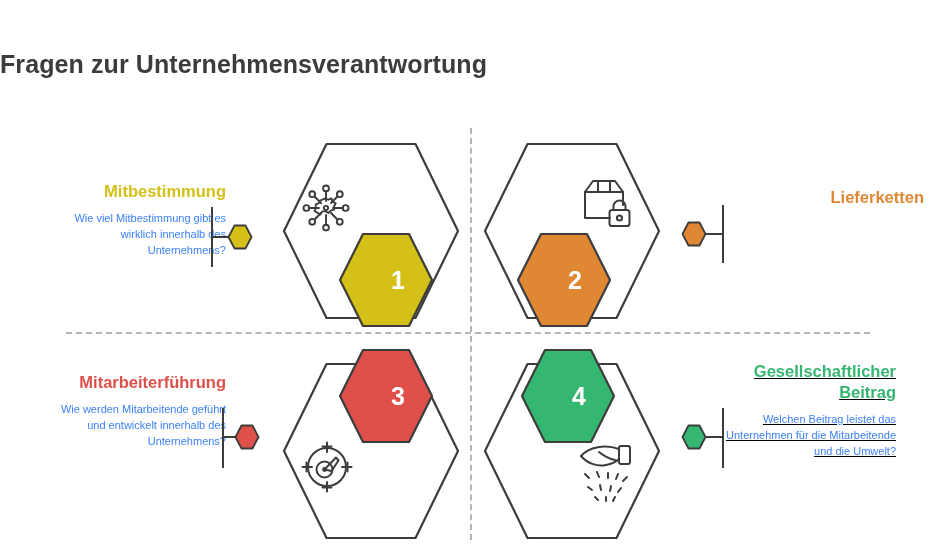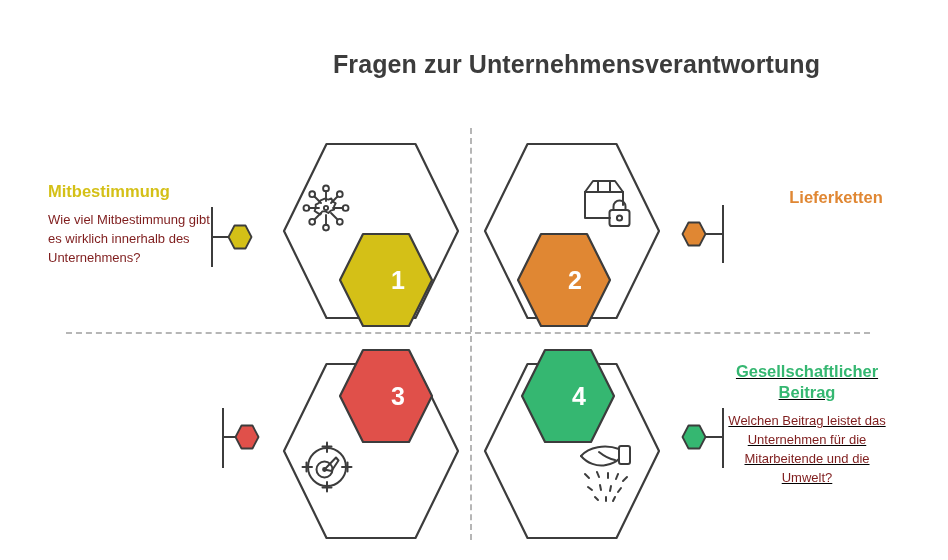--- a/index.html
+++ b/index.html
@@ -25,7 +25,7 @@
     left: 0;
     top: 50px;
     width: 820px;
-    text-align: right;
+    text-align: left;
     font-size: 25px;
     font-weight: bold;
     color: #3c3c3c;

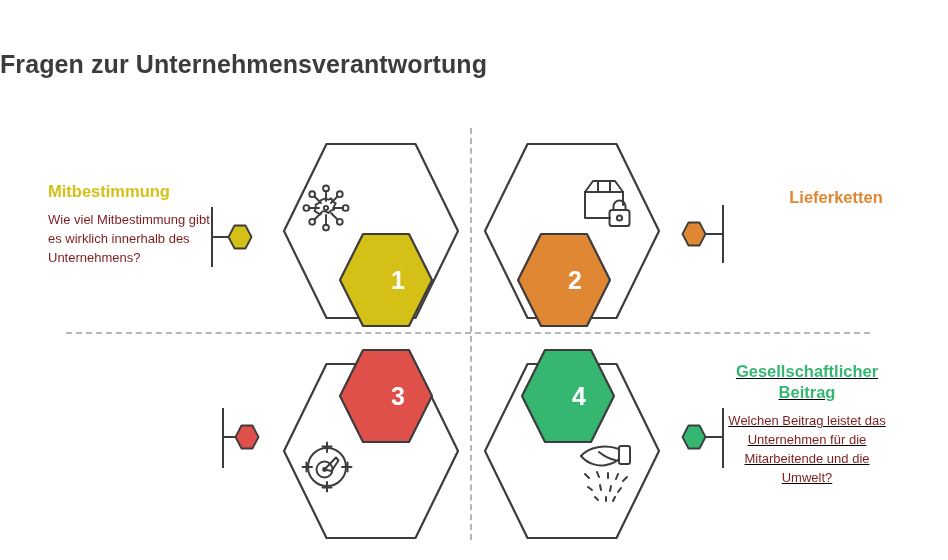--- a/index.html
+++ b/index.html
@@ -100,7 +100,7 @@
     line-height: 1.45;
     color: #7f1d1d;
   }
-  .t-right { }
+  .t-right { text-align: right; }
   .t-left  { text-align: center; }
 
   

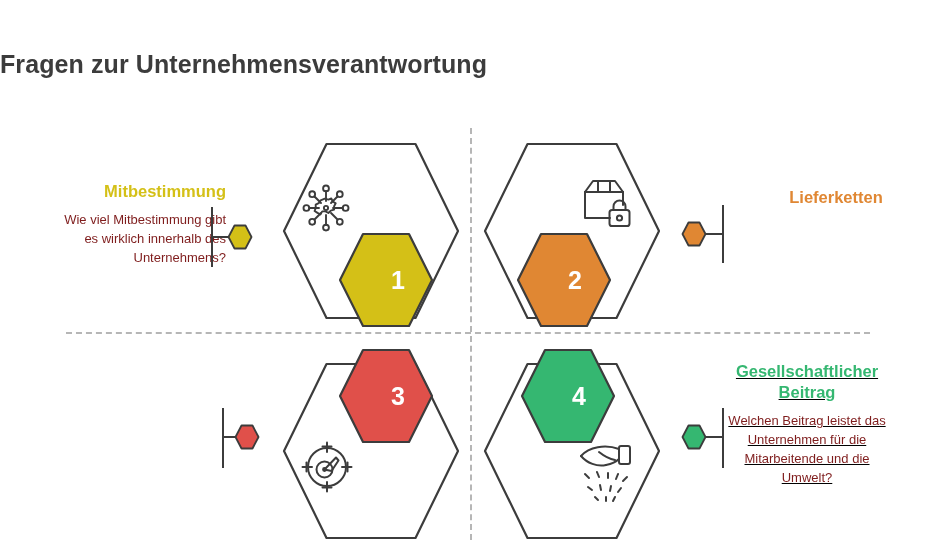--- a/index.html
+++ b/index.html
@@ -101,7 +101,7 @@
     color: #7f1d1d;
   }
   .t-right { text-align: right; }
-  .t-left  { text-align: center; }
+  .t-left  { text-align: right; }
 
   
   .conn-bar {

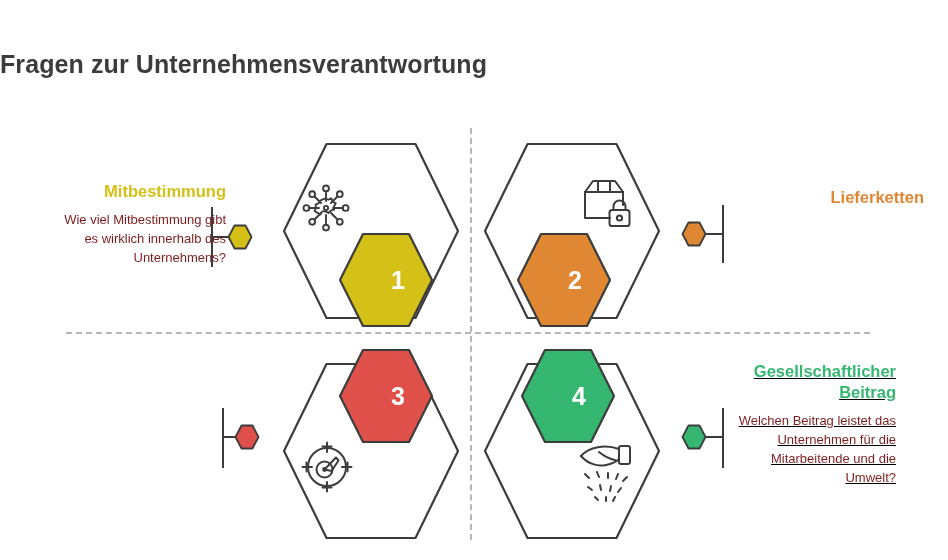--- a/index.html
+++ b/index.html
@@ -96,9 +96,9 @@
     margin-bottom: 9px;
   }
   .textblock .body {
-    font-size: 13px;
+    font-size: 11px;
     line-height: 1.45;
-    color: #7f1d1d;
+    color: #3b82f6;
   }
   .t-right { text-align: right; }
   .t-left  { text-align: right; }

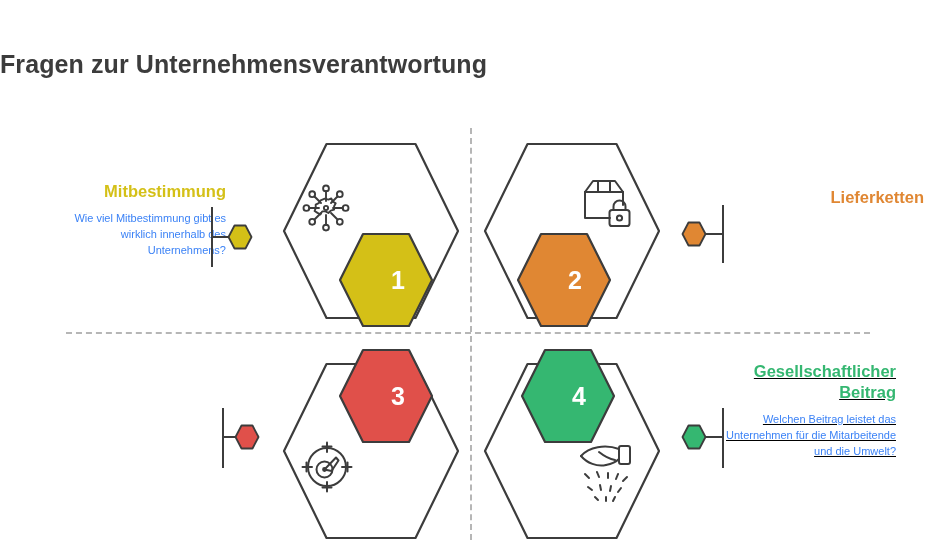--- a/index.html
+++ b/index.html
@@ -265,6 +265,7 @@
   </div>
 
   <div class="textblock t-right" style="left:42px; top:372px; width:184px;">
+    <div class="heading" style="color:#e0504a;">Mitarbeiterführung</div>
   </div>
 
   <div class="conn-bar" style="left:222px; top:408px; height:60px;"></div>

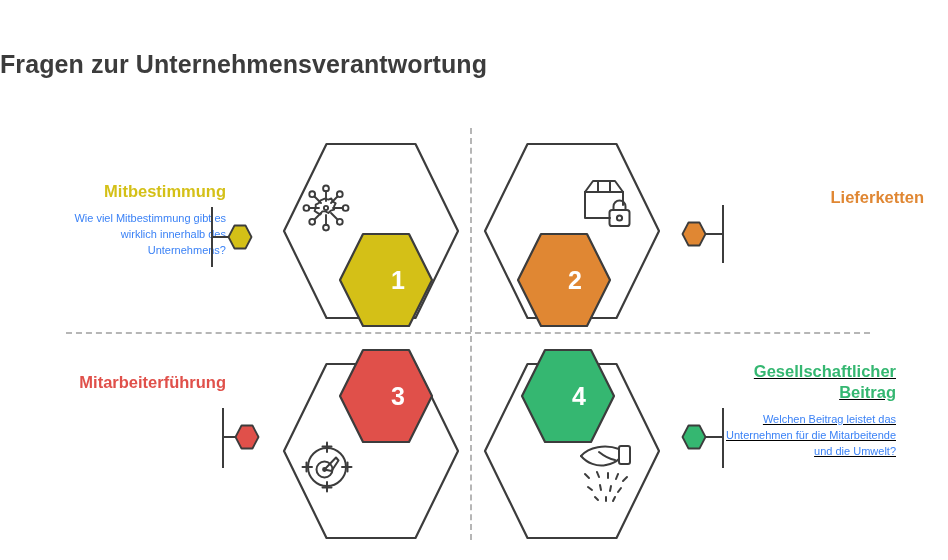--- a/index.html
+++ b/index.html
@@ -266,6 +266,7 @@
 
   <div class="textblock t-right" style="left:42px; top:372px; width:184px;">
     <div class="heading" style="color:#e0504a;">Mitarbeiterführung</div>
+    <div class="body">Wie werden Mitarbeitende geführt und entwickelt innerhalb des Unternehmens?</div>
   </div>
 
   <div class="conn-bar" style="left:222px; top:408px; height:60px;"></div>

